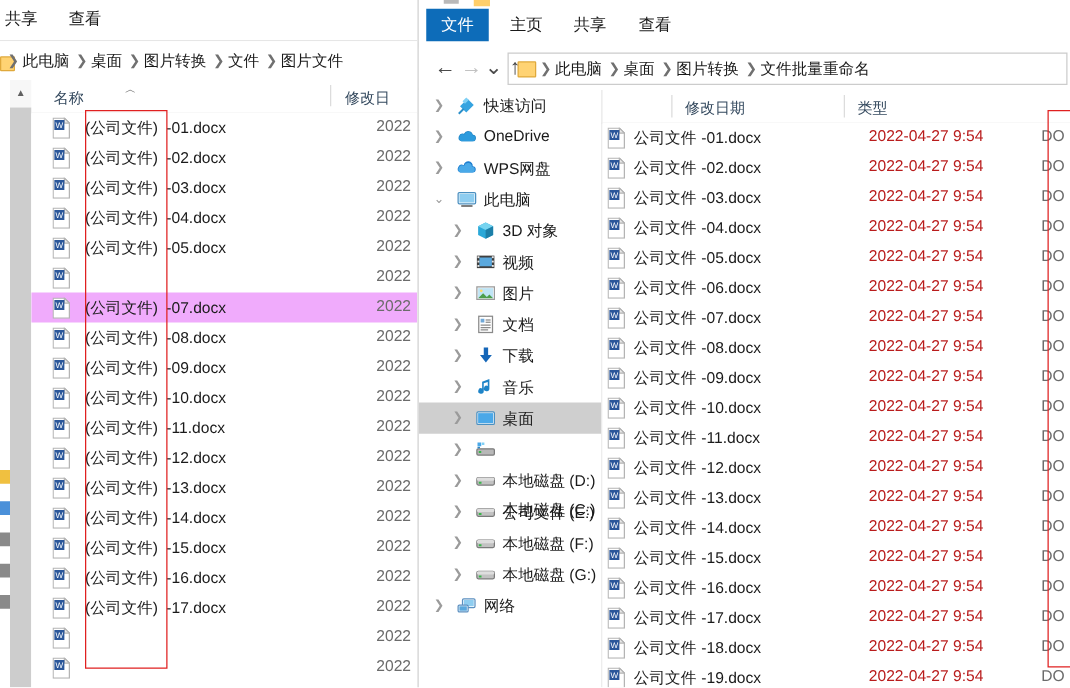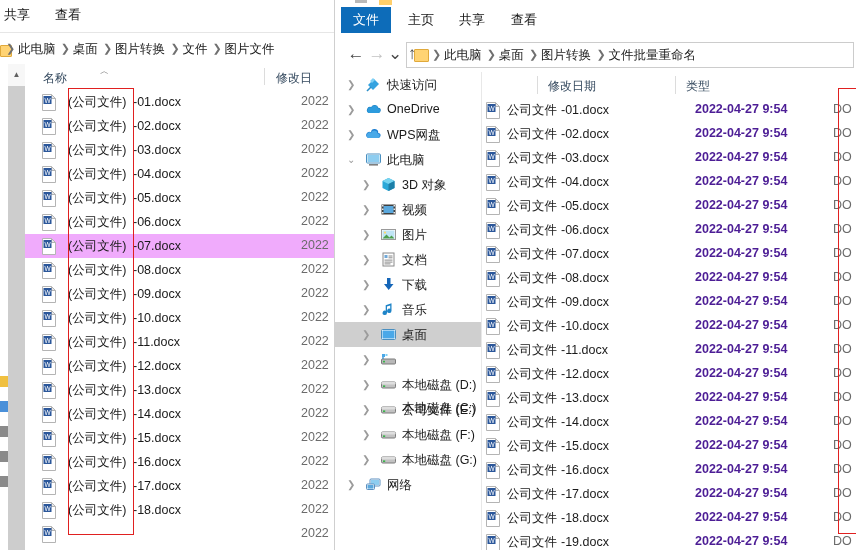--- a/index.html
+++ b/index.html
@@ -170,9 +170,8 @@
   }
   .rname .base{display:inline-block;width:54px;}
   .rdate{
-    position:absolute;left:213px;top:4px;font-size:12.5px;color:#4c1d95;
+    position:absolute;left:213px;top:4px;font-size:12.5px;color:#b91c1c;
     white-space:nowrap;
-    font-weight:bold;
   }
   .rtype{
     position:absolute;left:351px;top:4px;font-size:12.5px;color:#6b6b6b;

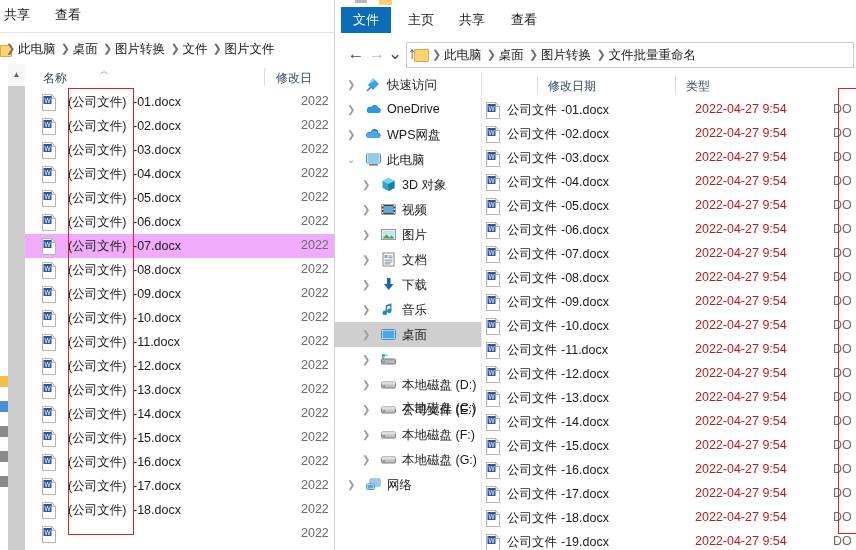--- a/index.html
+++ b/index.html
@@ -283,7 +283,6 @@
             <rect x="1.5" y="2" width="8" height="8" fill="#2b579a"></rect>
             <text x="5.5" y="8.6" font-size="6.5" fill="#ffffff" text-anchor="middle" font-family="Liberation Sans">W</text>
           </svg></span>
-        <span class="lname"><span class="base">(公司文件)</span><span>-06.docx</span></span>
         <span class="ldate">2022</span>
       </div>
       <div class="lrow sel" style="top: 144px;">

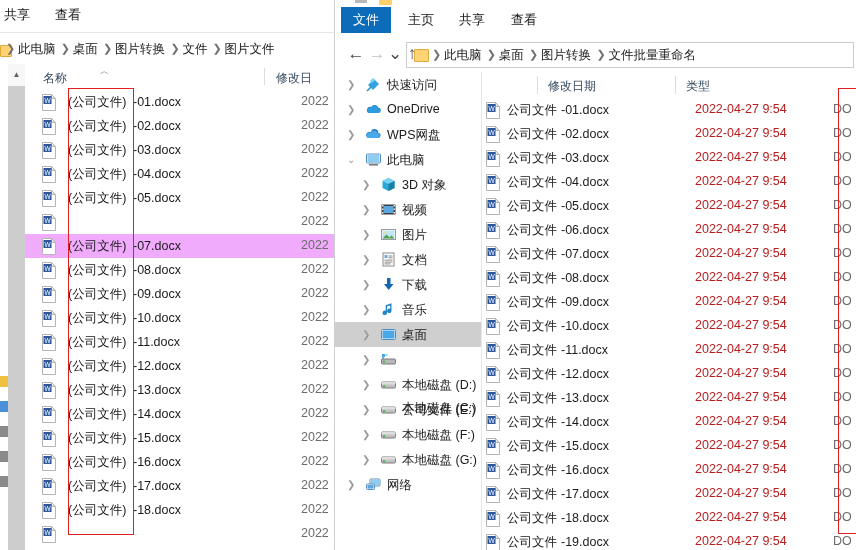--- a/index.html
+++ b/index.html
@@ -402,7 +402,6 @@
             <rect x="1.5" y="2" width="8" height="8" fill="#2b579a"></rect>
             <text x="5.5" y="8.6" font-size="6.5" fill="#ffffff" text-anchor="middle" font-family="Liberation Sans">W</text>
           </svg></span>
-        <span class="lname"><span class="base">(公司文件)</span><span>-18.docx</span></span>
         <span class="ldate">2022</span>
       </div>
       <div class="lrow" style="top: 432px;">

